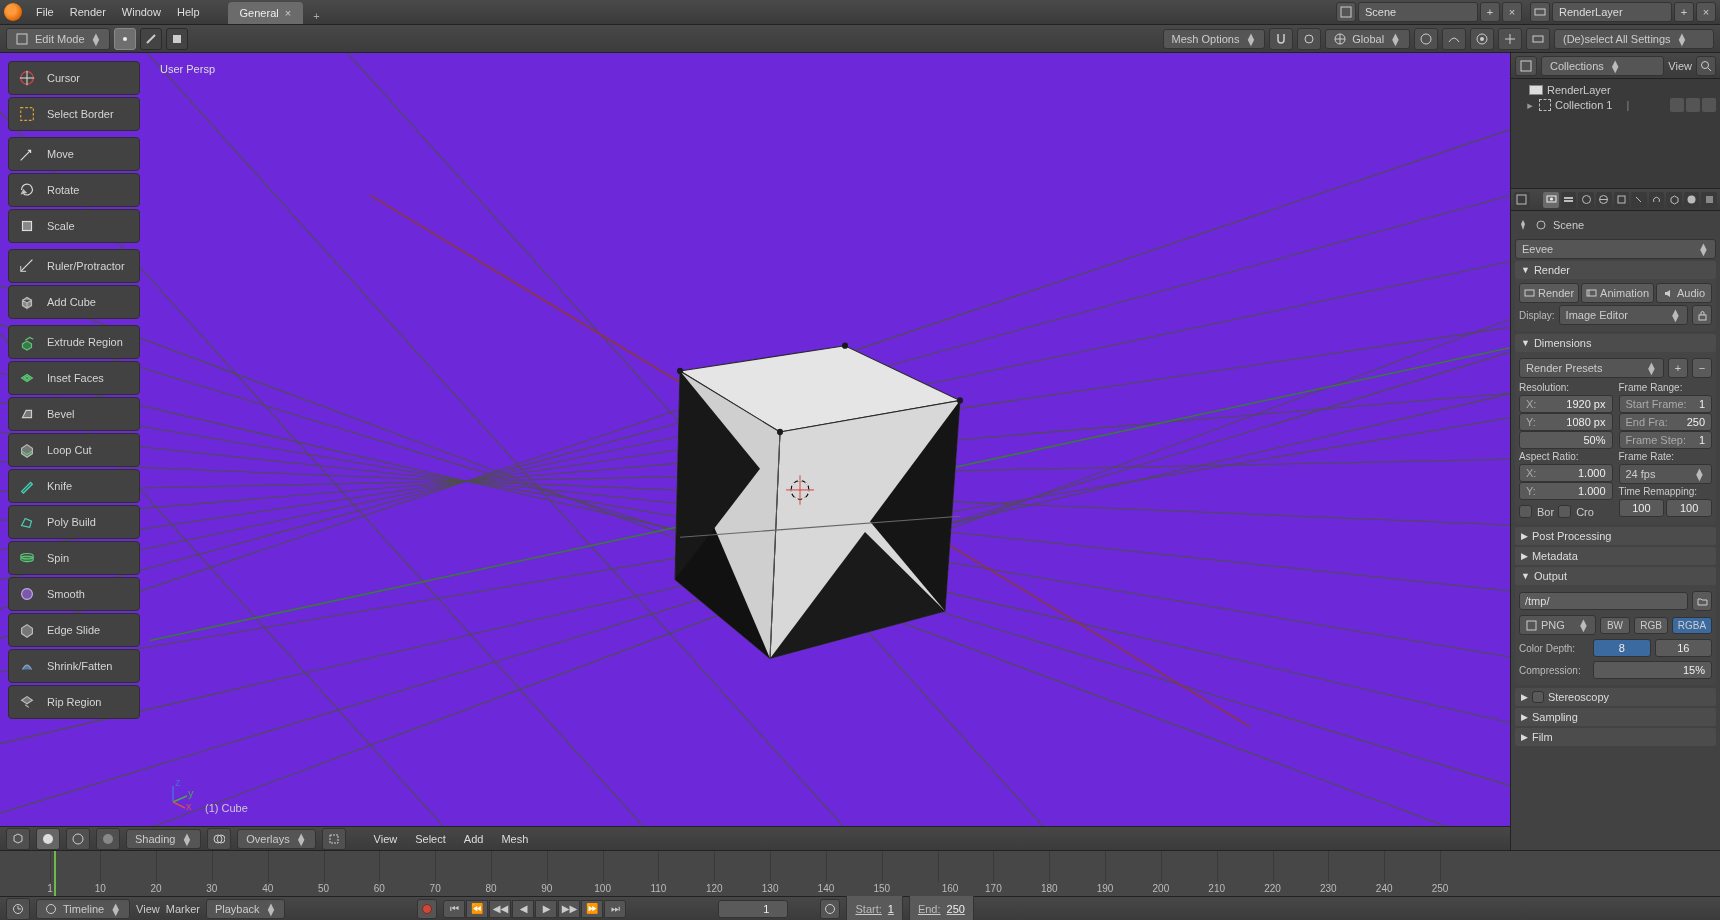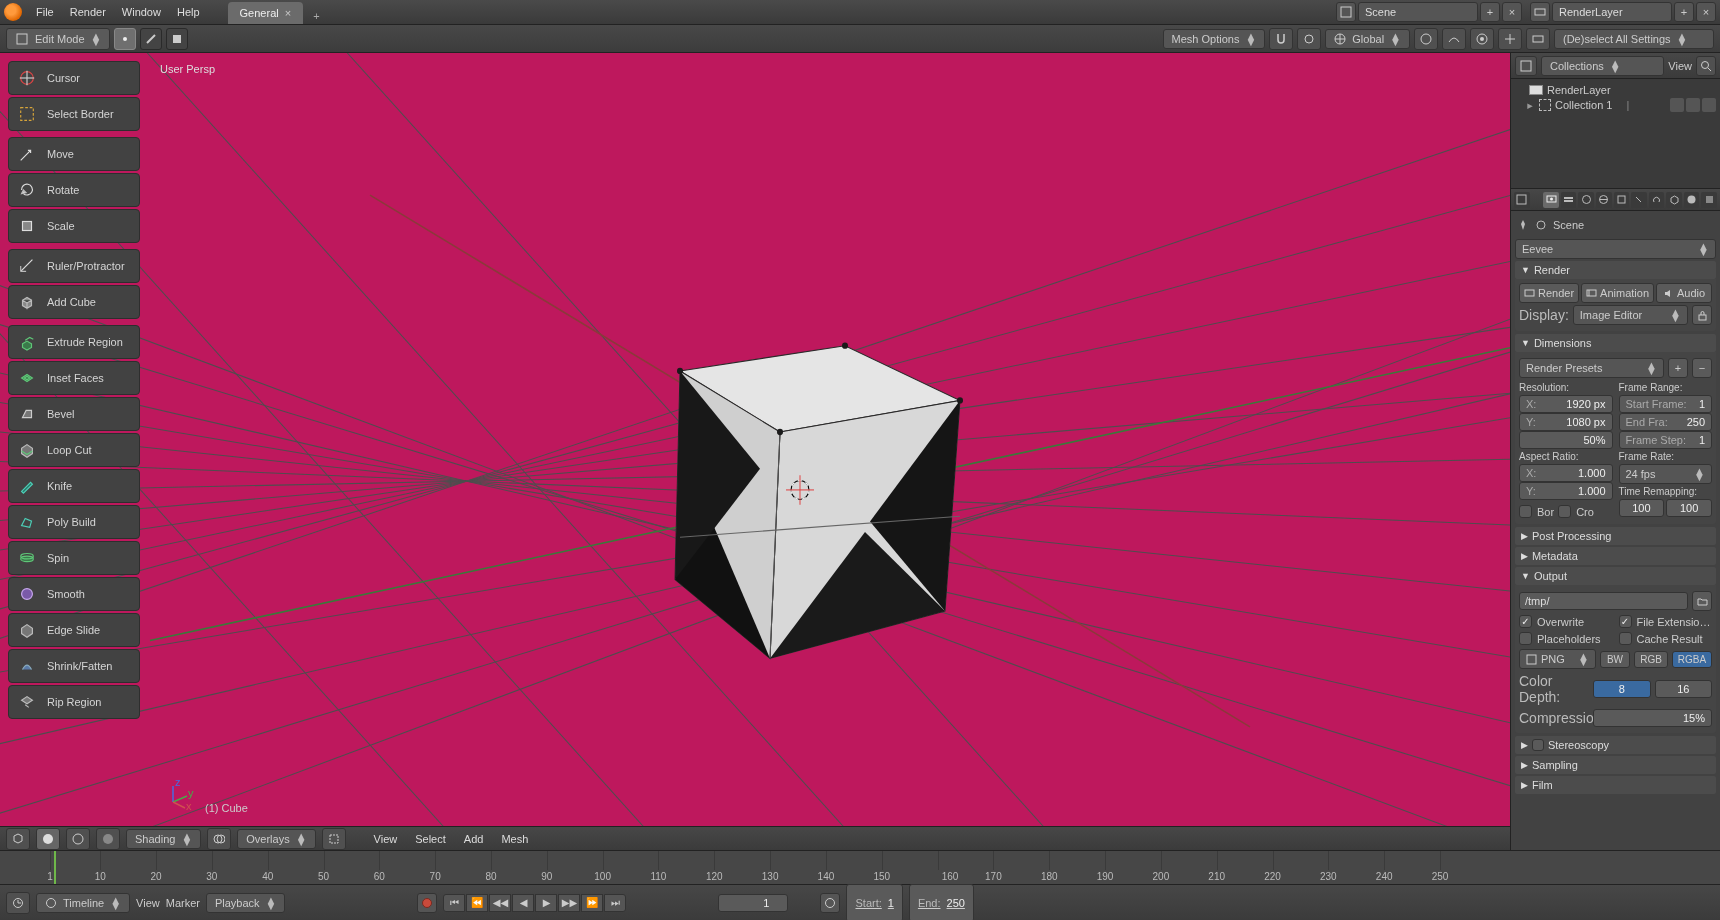--- a/index.html
+++ b/index.html
@@ -29,7 +29,7 @@
 
 
 .main { display:flex; height: calc(100% - 25px - 28px - 70px); width:100%; position:relative;}
-.viewport-area { flex:1; position:relative; background:#be185d; overflow:hidden;text-align:right;}
+.viewport-area { flex:1; position:relative; background:#6d28d9; overflow:hidden;text-align:right;}
 .toolbar-left { position:absolute; top:8px; left:8px; width:132px; display:flex; flex-direction:column; gap:2px; z-index:5;}
 .tool-btn { height:34px; background:#424242; border:1px solid #2e2e2e; border-radius:4px; display:flex; align-items:center; padding:0 8px; gap:10px; color:#d5d5d5;}
 .tool-btn.sep { margin-top:4px;}

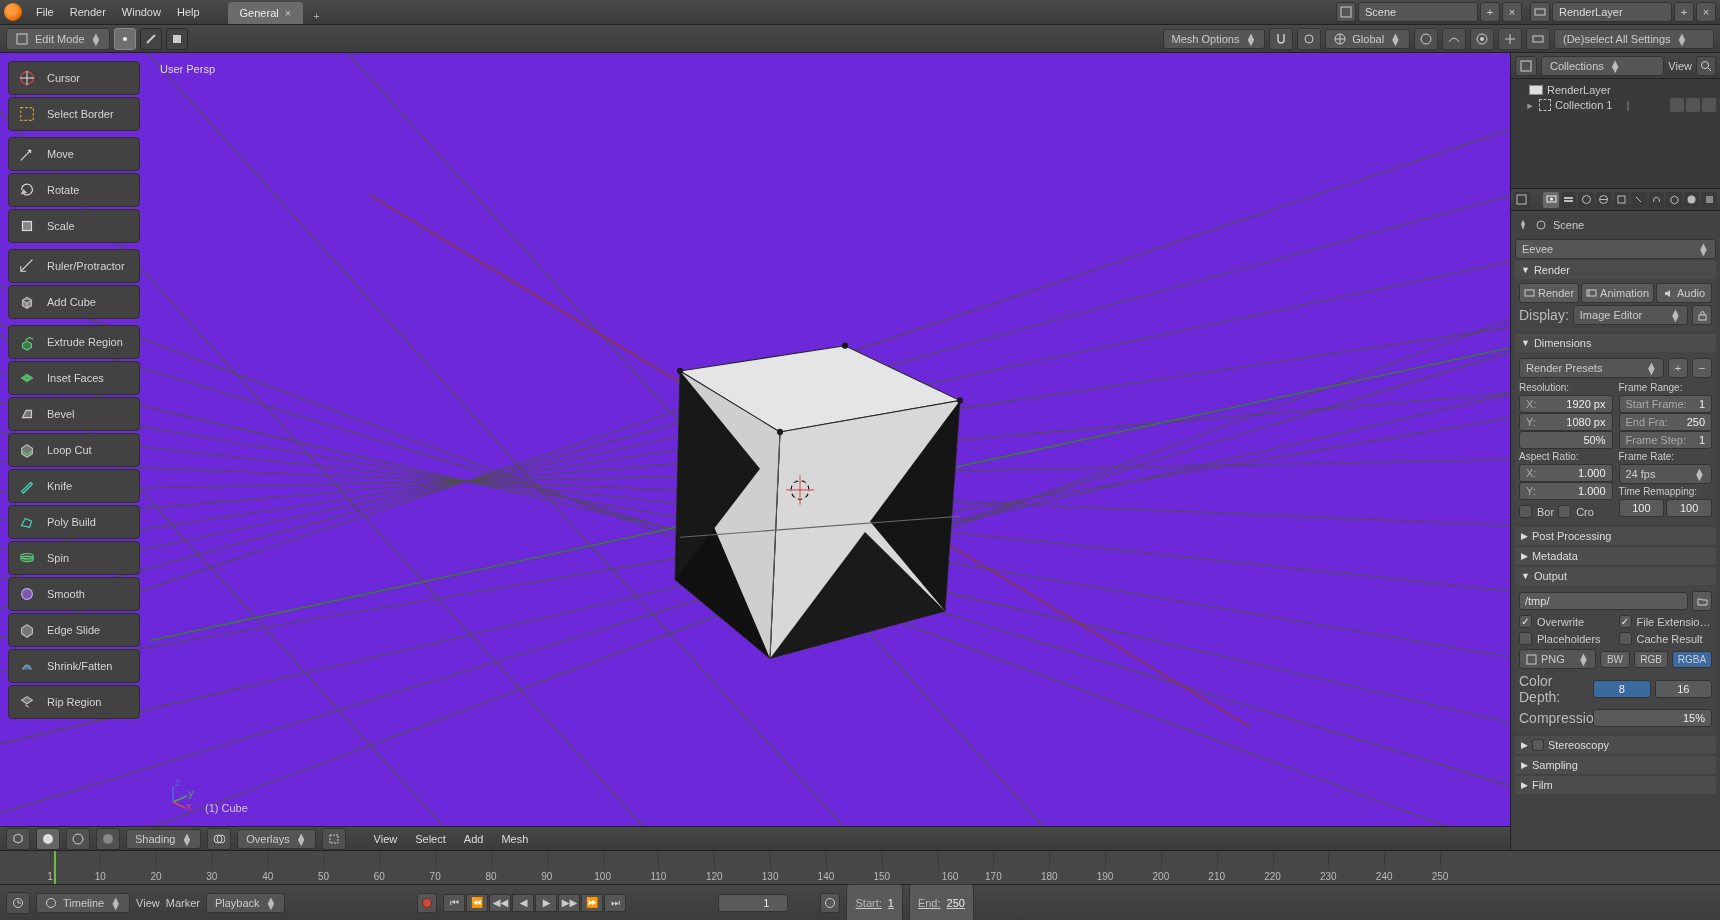--- a/index.html
+++ b/index.html
@@ -81,7 +81,7 @@
 .prop-btn { flex:1; background:#5a5a5a; border:1px solid #333; border-radius:3px; padding:3px 4px; display:flex; align-items:center; justify-content:center; gap:3px;}
 .prop-btn.small{ padding:2px 3px; font-size:10px;}
 .prop-row { display:flex; align-items:center; gap:4px; padding:2px 0;}
-.prop-row label{ color:#bbb; font-size:14px;}
+.prop-row label{ color:#bbb; font-size:10px;}
 .num-field { flex:1; background:#5a5a5a; border:1px solid #333; border-radius:3px; padding:2px 6px; text-align:center; position:relative; display:flex; justify-content:space-between;}
 .num-field .lbl{ color:#aaa;} .num-field .val{ color:#eee;}
 .num-field.blue { background:#3a6aa0;}

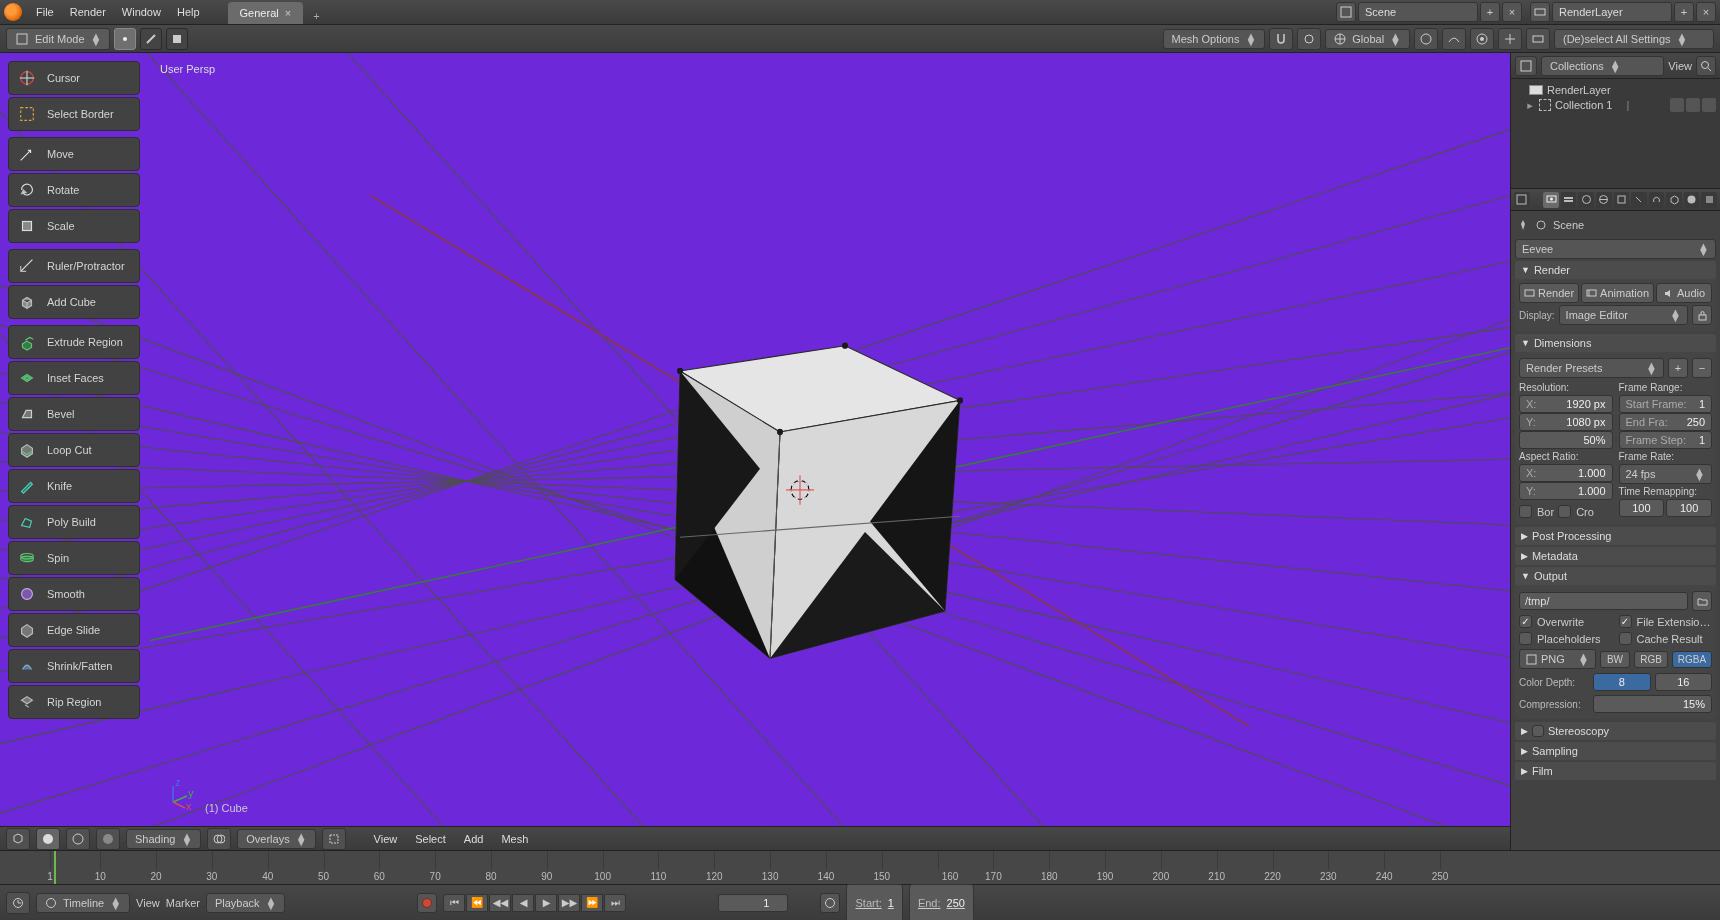--- a/index.html
+++ b/index.html
@@ -803,28 +803,6 @@
                 <path d="M1 3 h3 l1 1 h5 v5 h-9 z" fill="none" stroke="#ccc"></path>
               </svg>
             </div>
-        </div>
-        <div class="two-col">
-          <div class="col">
-            <div class="chk">
-                <span class="chkbox checked"></span>
-                <span>Overwrite</span>
-              </div>
-            <div class="chk">
-                <span class="chkbox"></span>
-                <span>Placeholders</span>
-              </div>
-          </div>
-          <div class="col">
-            <div class="chk">
-                <span class="chkbox checked"></span>
-                <span>File Extensio…</span>
-              </div>
-            <div class="chk">
-                <span class="chkbox"></span>
-                <span>Cache Result</span>
-              </div>
-          </div>
         </div>
         <div class="prop-row">
           <div class="full-dd" style="flex:1">

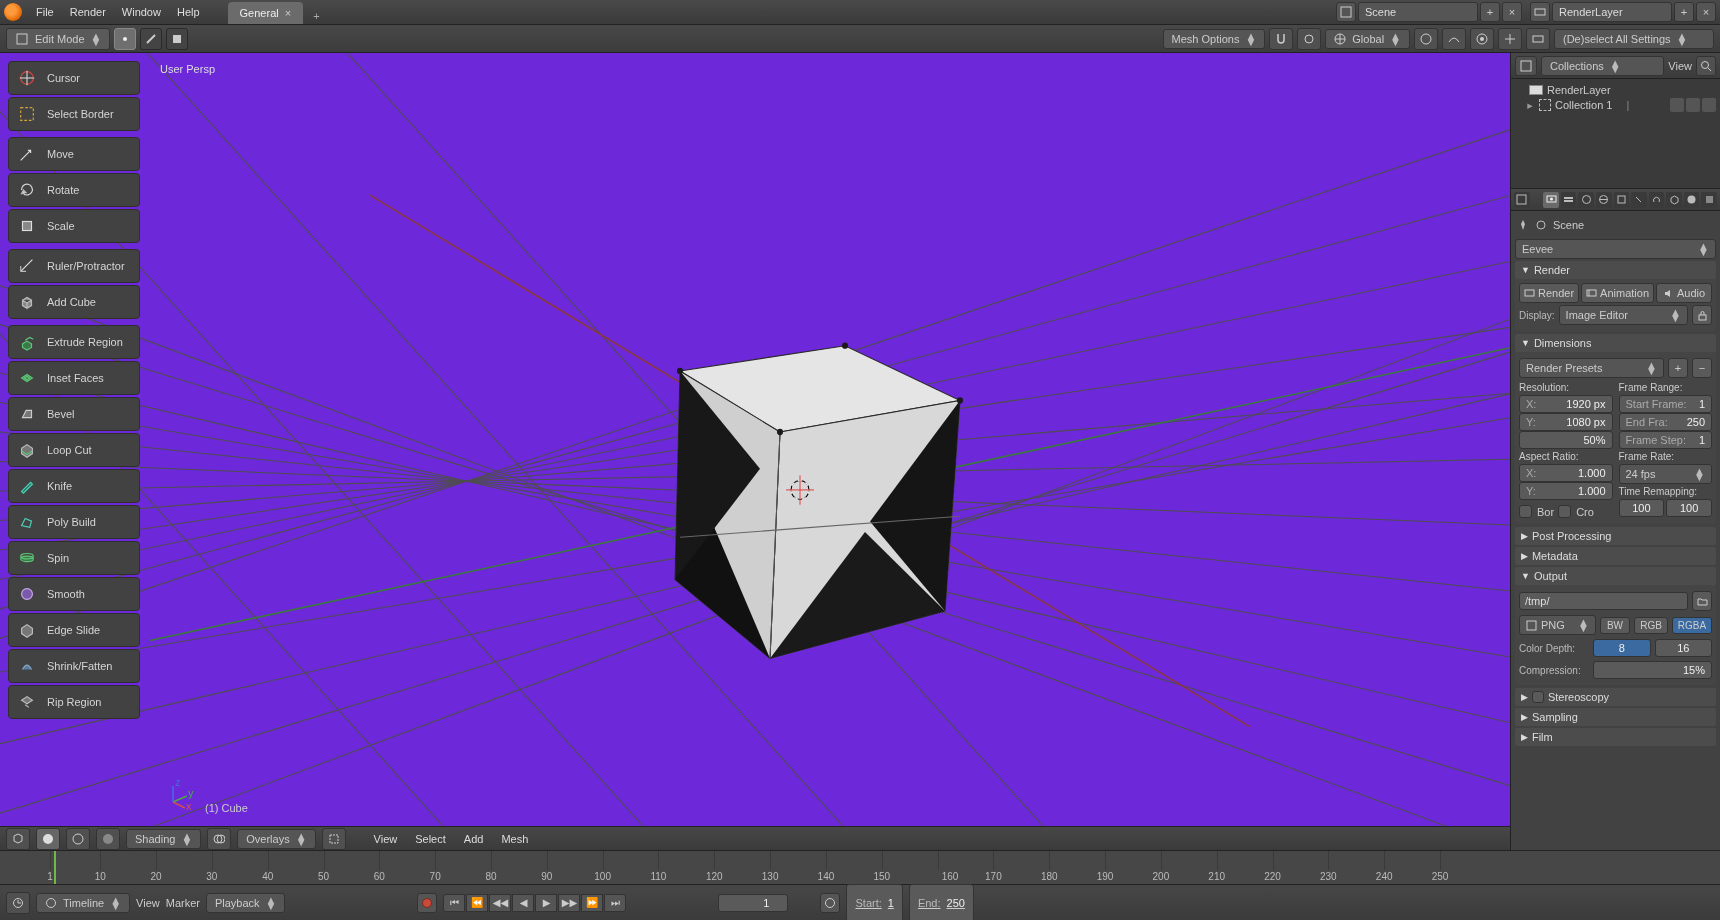--- a/index.html
+++ b/index.html
@@ -99,7 +99,7 @@
 .ruler { flex:1; position:relative; background:#474747; overflow:hidden;}
 .ruler-bg { position:absolute; inset:0;}
 .ruler-tick { position:absolute; bottom:2px; font-size:10px; color:#bbb; transform:translateX(-50%);}
-.tl-header { height:36px; background:linear-gradient(#474747,#3b3b3b); border-top:1px solid #222; display:flex; align-items:center; padding:0 6px; gap:6px;}
+.tl-header { height:24px; background:linear-gradient(#474747,#3b3b3b); border-top:1px solid #222; display:flex; align-items:center; padding:0 6px; gap:6px;}
 .play-controls { display:flex; gap:1px;}
 .play-controls .pc{ width:22px; height:18px; background:#555; border:1px solid #333; display:flex; align-items:center; justify-content:center; font-size:10px;}
 .play-controls .pc:first-child{ border-radius:3px 0 0 3px;}

